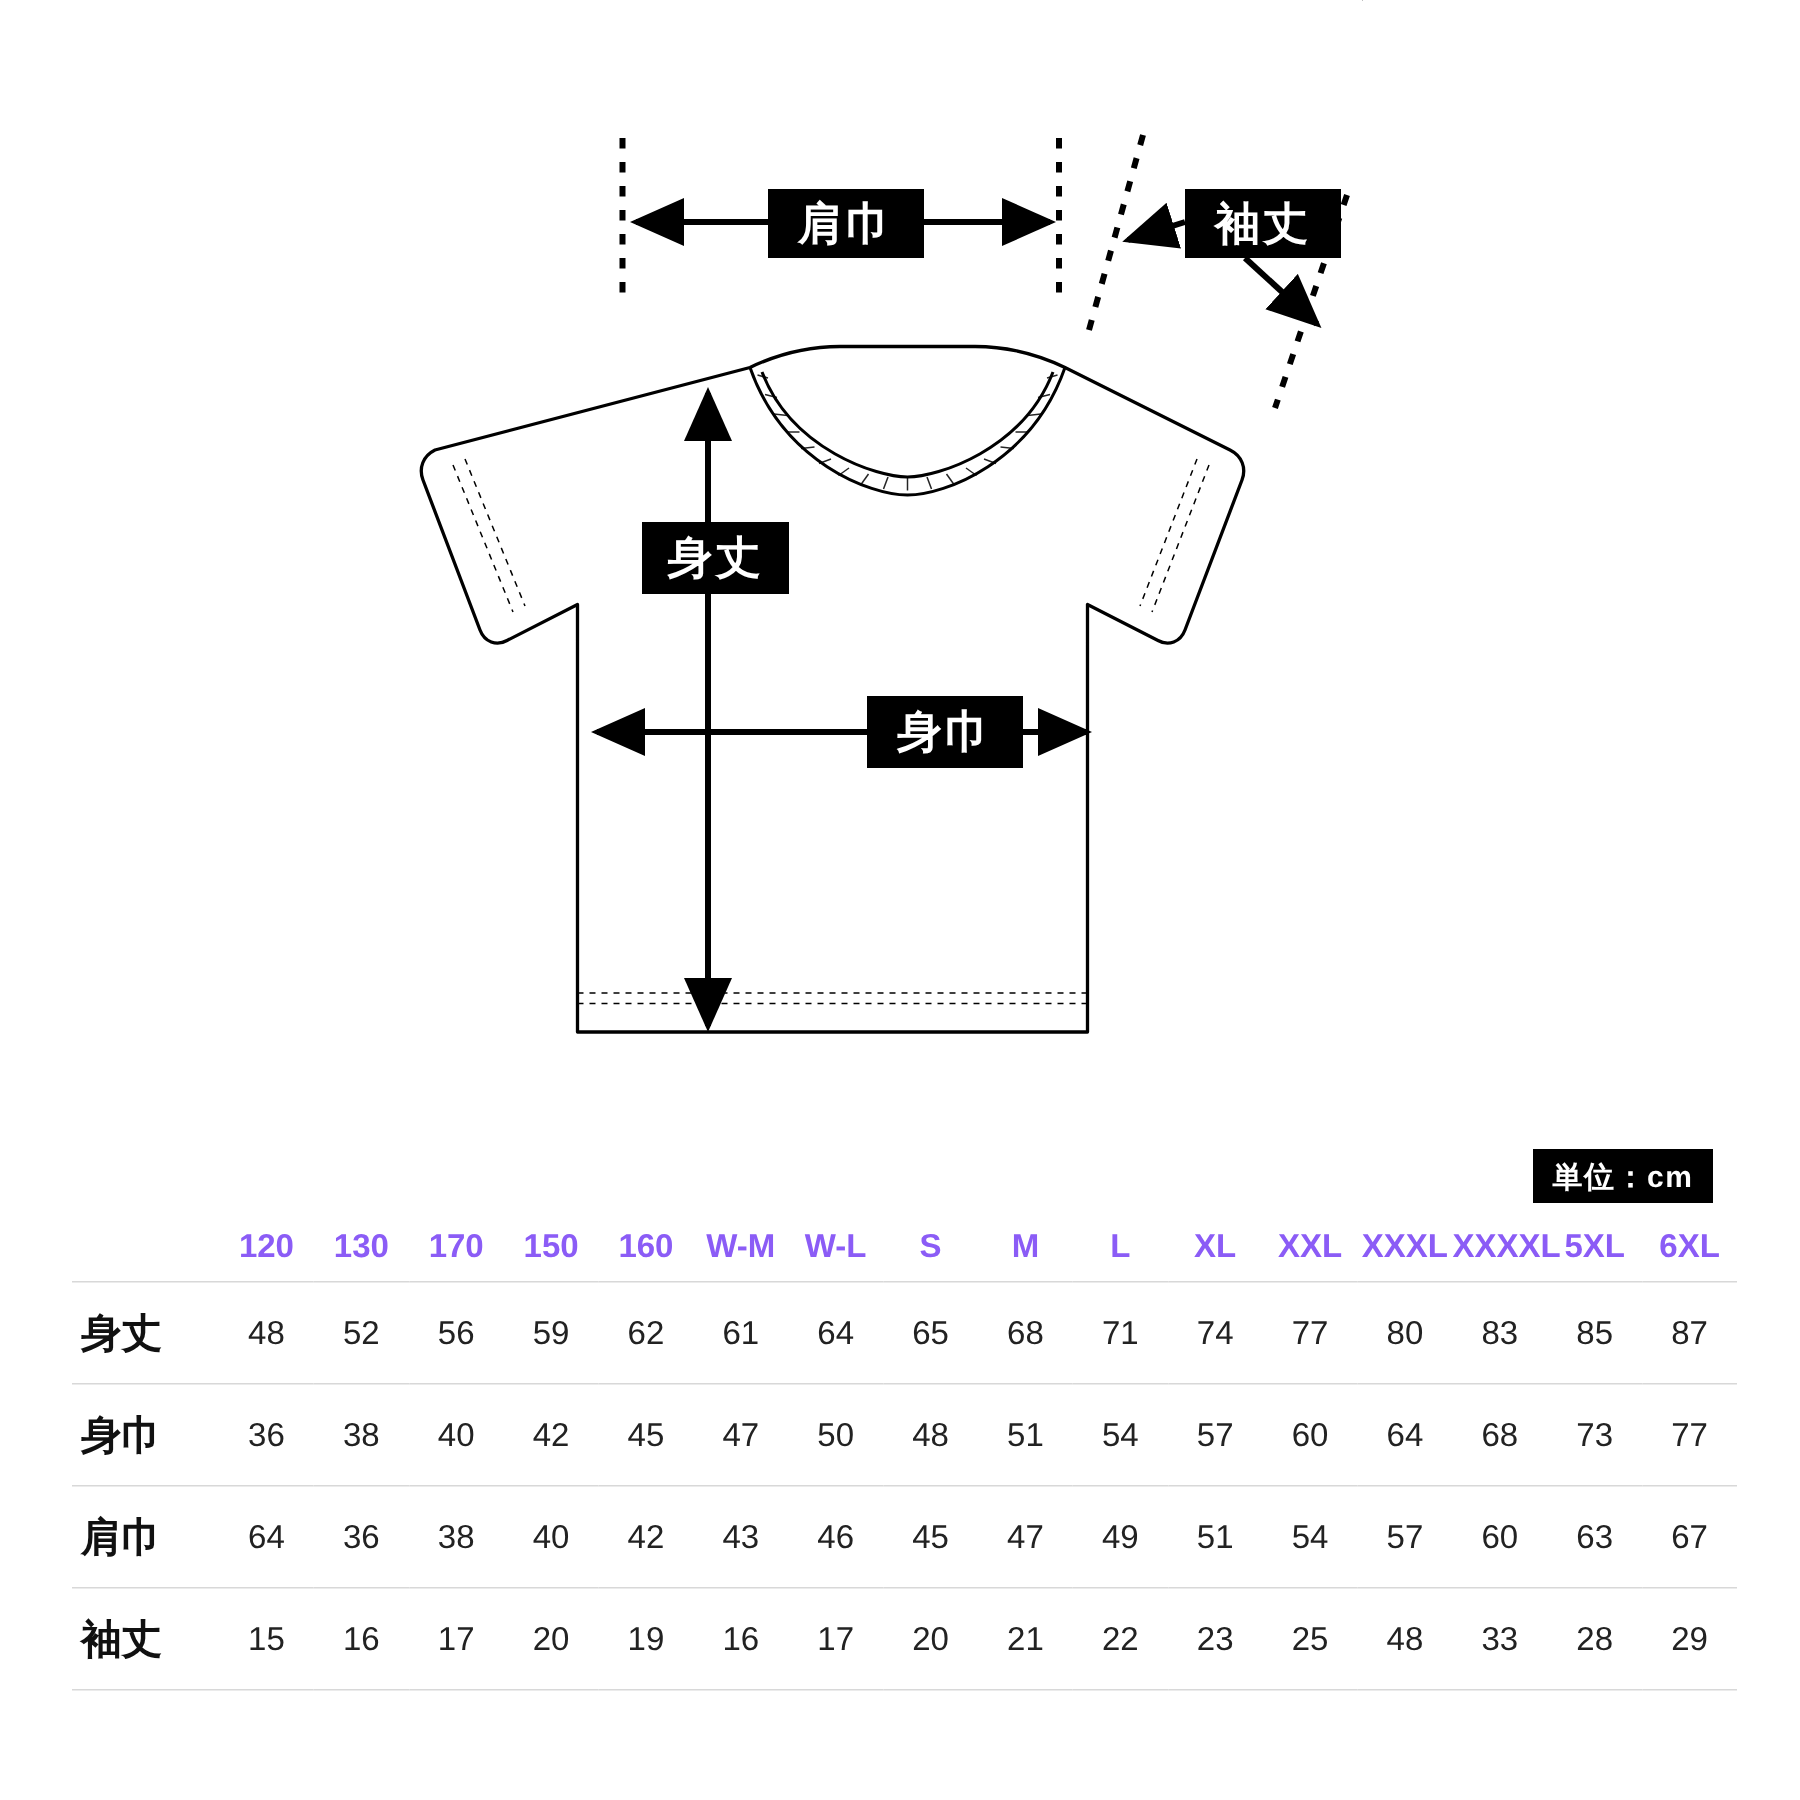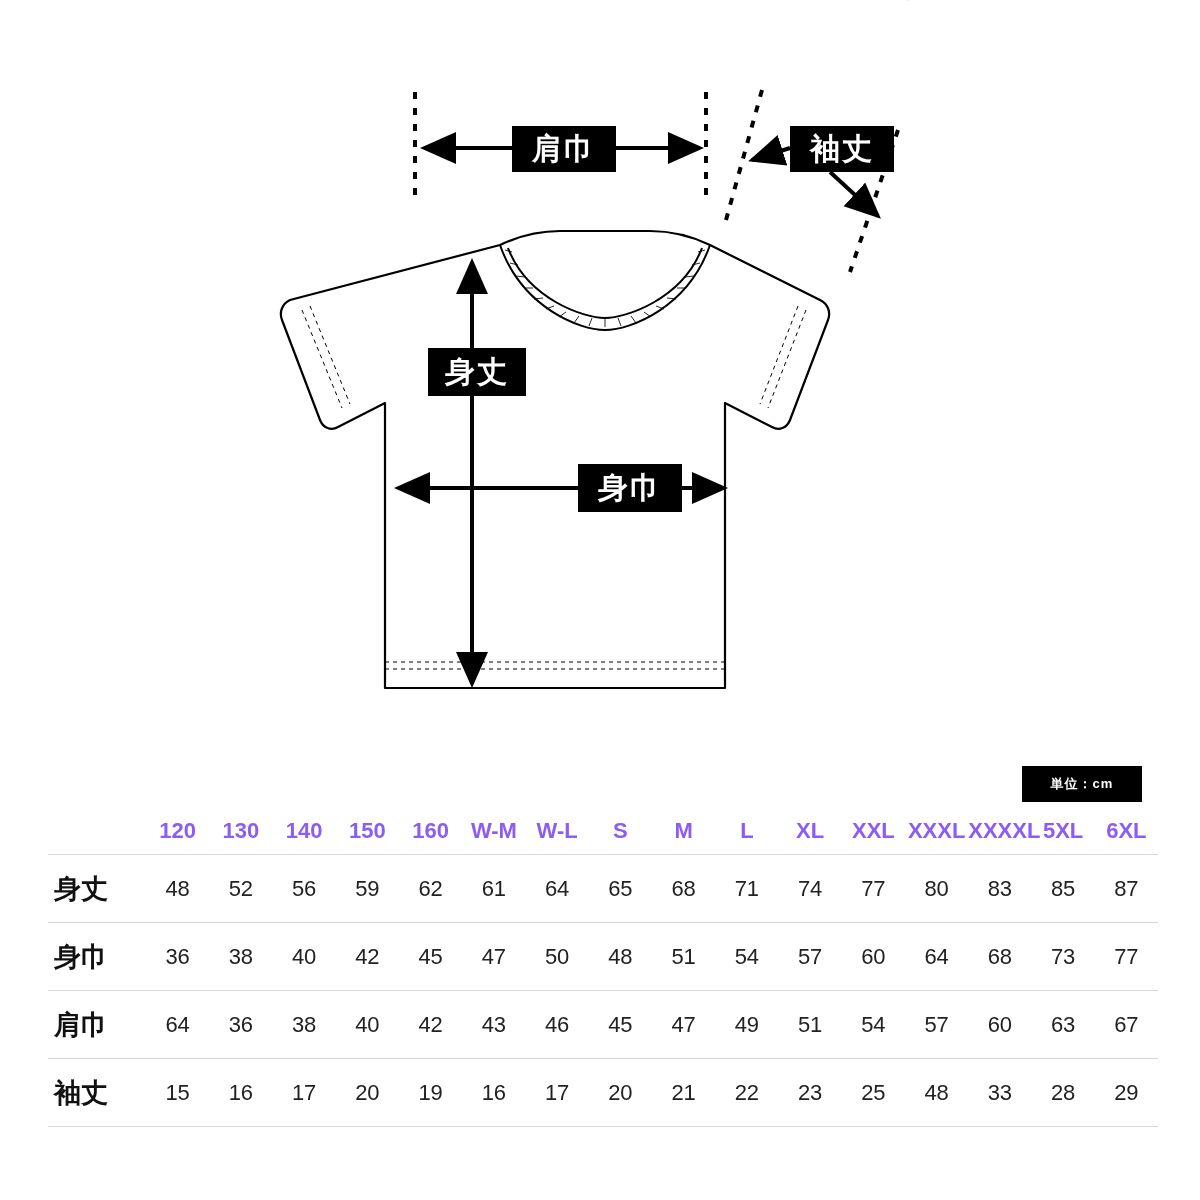--- a/index.html
+++ b/index.html
@@ -73,7 +73,7 @@
     height: 36px;
     background: #000000;
     color: #ffffff;
-    font-size: 13px;
+    font-size: 20px;
     font-weight: bold;
     display: flex;
     align-items: center;

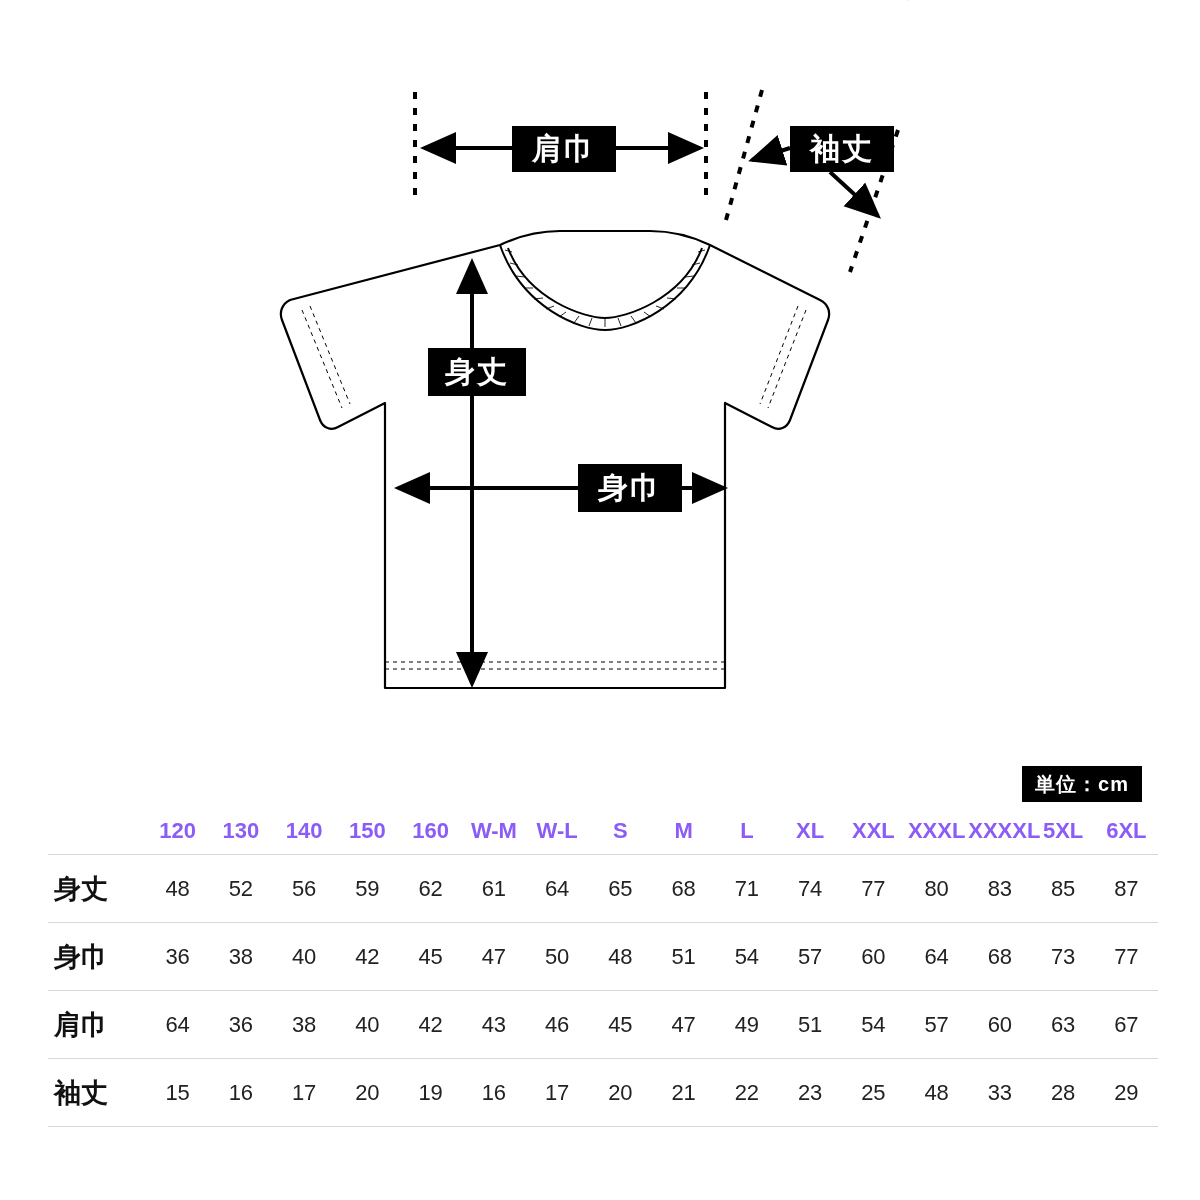--- a/index.html
+++ b/index.html
@@ -255,7 +255,7 @@
         <th class="corner-cell"></th>
       <th class="head-cell">120</th>
           <th class="head-cell">130</th>
-          <th class="head-cell">140</th>
+          <th class="head-cell">170</th>
           <th class="head-cell">150</th>
           <th class="head-cell">160</th>
           <th class="head-cell">W-M</th>

